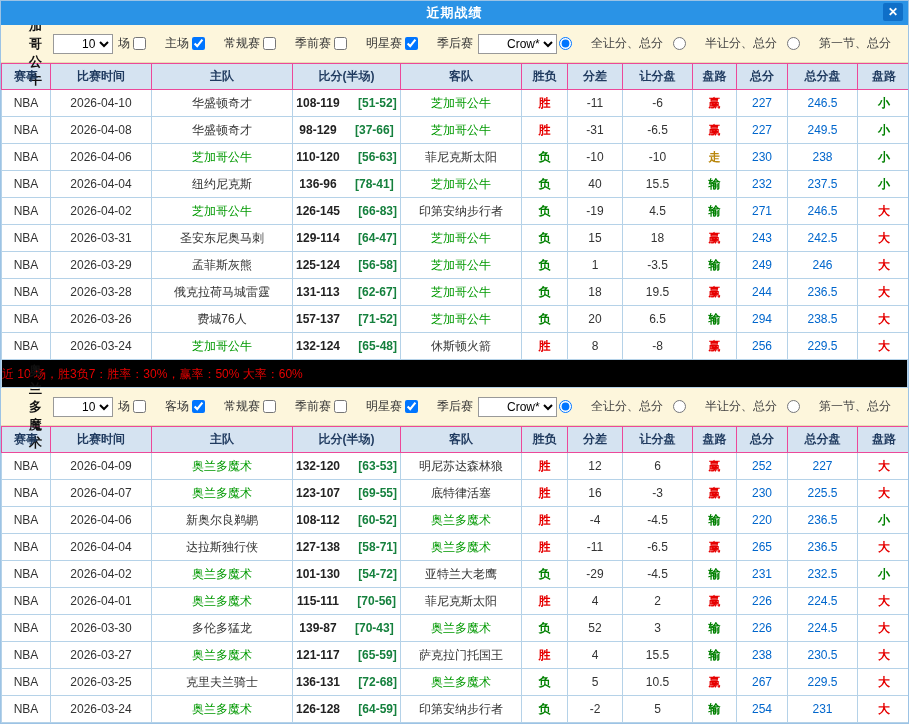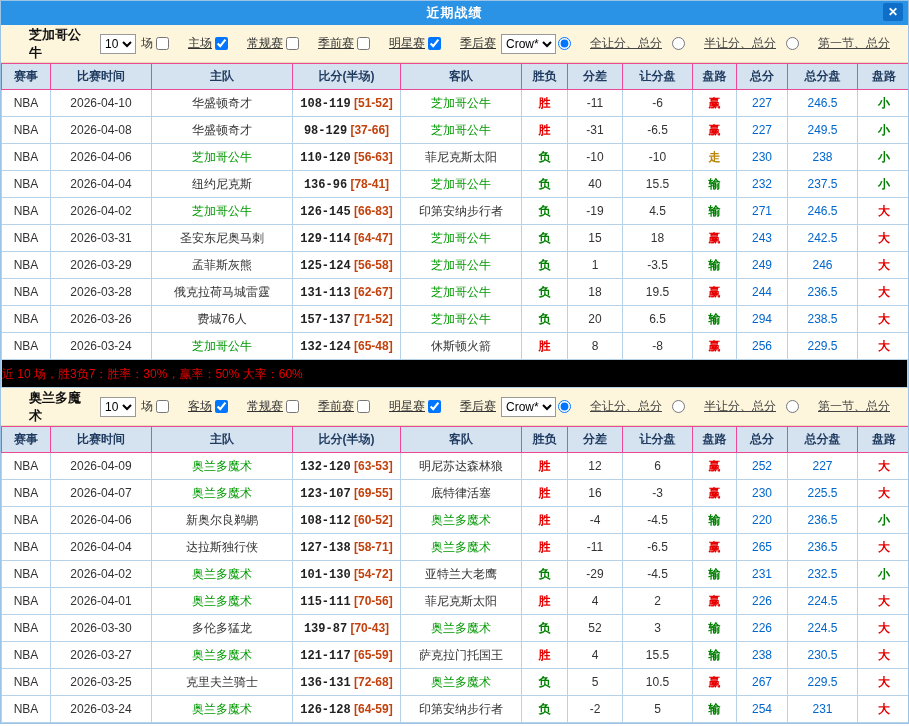--- a/index.html
+++ b/index.html
@@ -18,7 +18,7 @@
   .filter-left { display: flex; align-items: center; gap: 3px; }
   .filter-right { display: flex; align-items: center; gap: 10px; color: #444; }
   .team-label { font-weight: bold; font-size: 13px; color: #111; margin-right: 6px; }
-  select { font-size: 12px; height: 20px; border: 1px solid #999; background: #fff; margin: 0 2px; }
+  select { font-size: 12px; height: 20px; border: 1px solid #999; background: #fff; margin: 0 2px; padding-left: 24px; }
   label.cb, label.rb { display: inline-flex; align-items: center; gap: 19px; cursor: pointer; white-space: nowrap; text-decoration: underline; }
   input[type="checkbox"], input[type="radio"] { width: 13px; height: 13px; margin: 0; }
 

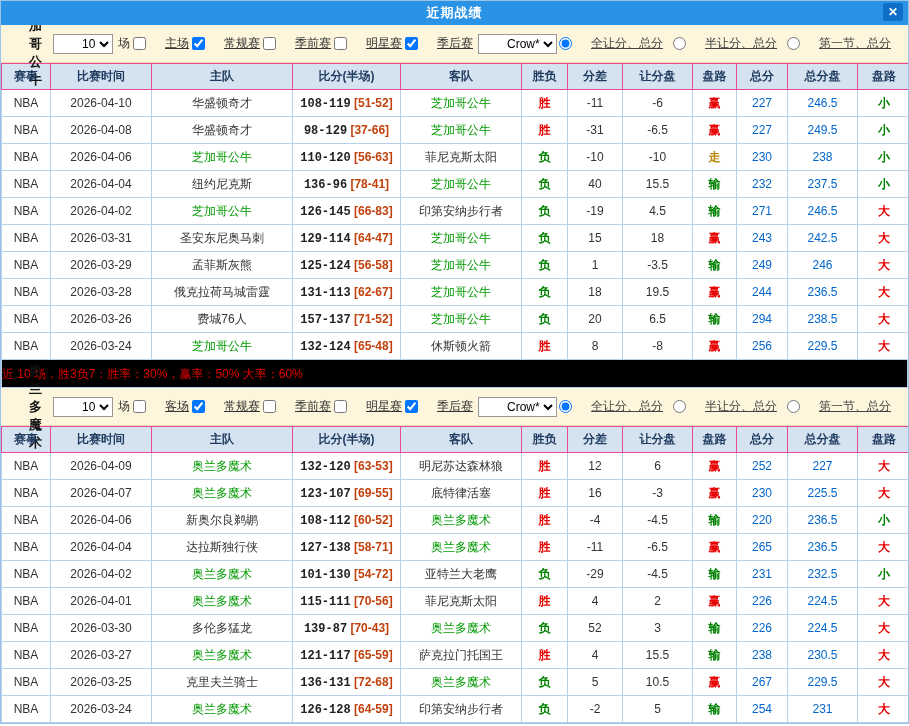--- a/index.html
+++ b/index.html
@@ -19,7 +19,7 @@
   .filter-right { display: flex; align-items: center; gap: 10px; color: #444; }
   .team-label { font-weight: bold; font-size: 13px; color: #111; margin-right: 6px; }
   select { font-size: 12px; height: 20px; border: 1px solid #999; background: #fff; margin: 0 2px; padding-left: 24px; }
-  label.cb, label.rb { display: inline-flex; align-items: center; gap: 19px; cursor: pointer; white-space: nowrap; text-decoration: underline; }
+  label.cb, label.rb { display: inline-flex; align-items: center; gap: 19px; cursor: pointer; white-space: nowrap; }
   input[type="checkbox"], input[type="radio"] { width: 13px; height: 13px; margin: 0; }
 
   

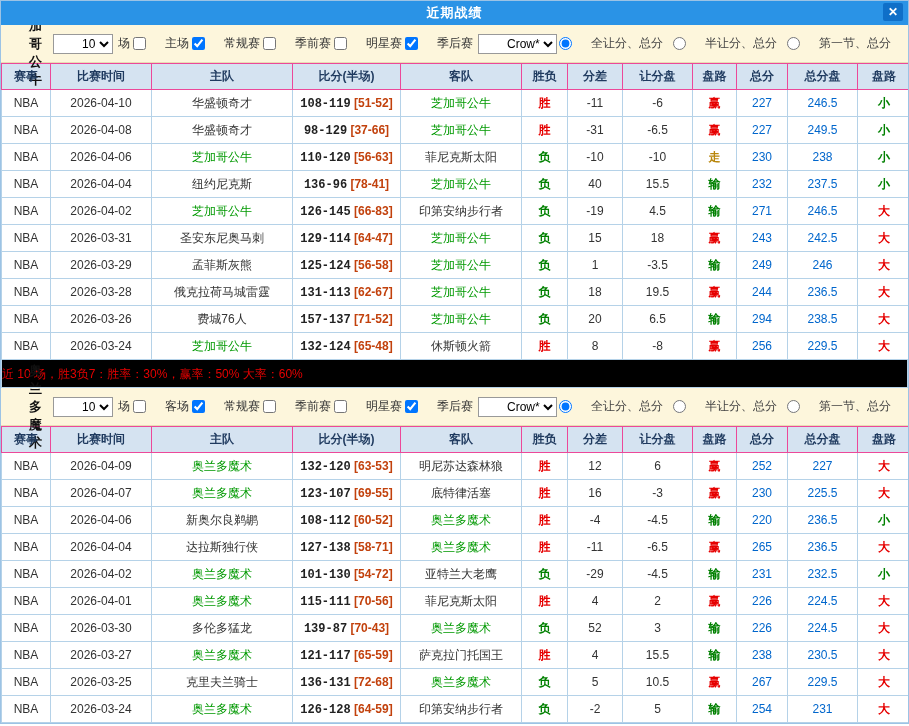--- a/index.html
+++ b/index.html
@@ -31,7 +31,7 @@
   .c-green{ color: #008000; font-weight: bold; }
   .c-push { color: #b8860b; font-weight: bold; }
   .c-blue { color: #0066cc; }
-  .score { font-weight: bold; color: #222; font-family: Liberation Mono, monospace; }
+  .score { font-weight: bold; color: #222; }
   .half  { font-weight: bold; color: #c2410c; }
 
   

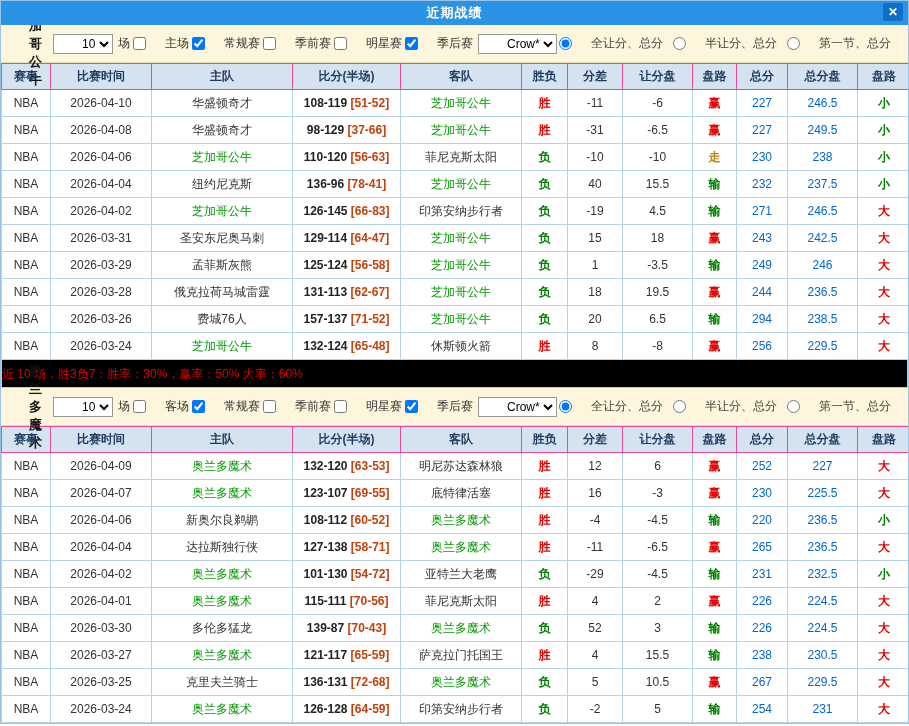--- a/index.html
+++ b/index.html
@@ -32,7 +32,7 @@
   .c-push { color: #b8860b; font-weight: bold; }
   .c-blue { color: #0066cc; }
   .score { font-weight: bold; color: #222; }
-  .half  { font-weight: bold; color: #c2410c; }
+  .half  { font-weight: bold; color: #15803d; padding-left: 15px; }
 
   
   .summary { height: 28px; line-height: 28px; text-align: left; font-size: 12px; color: #e60000;

